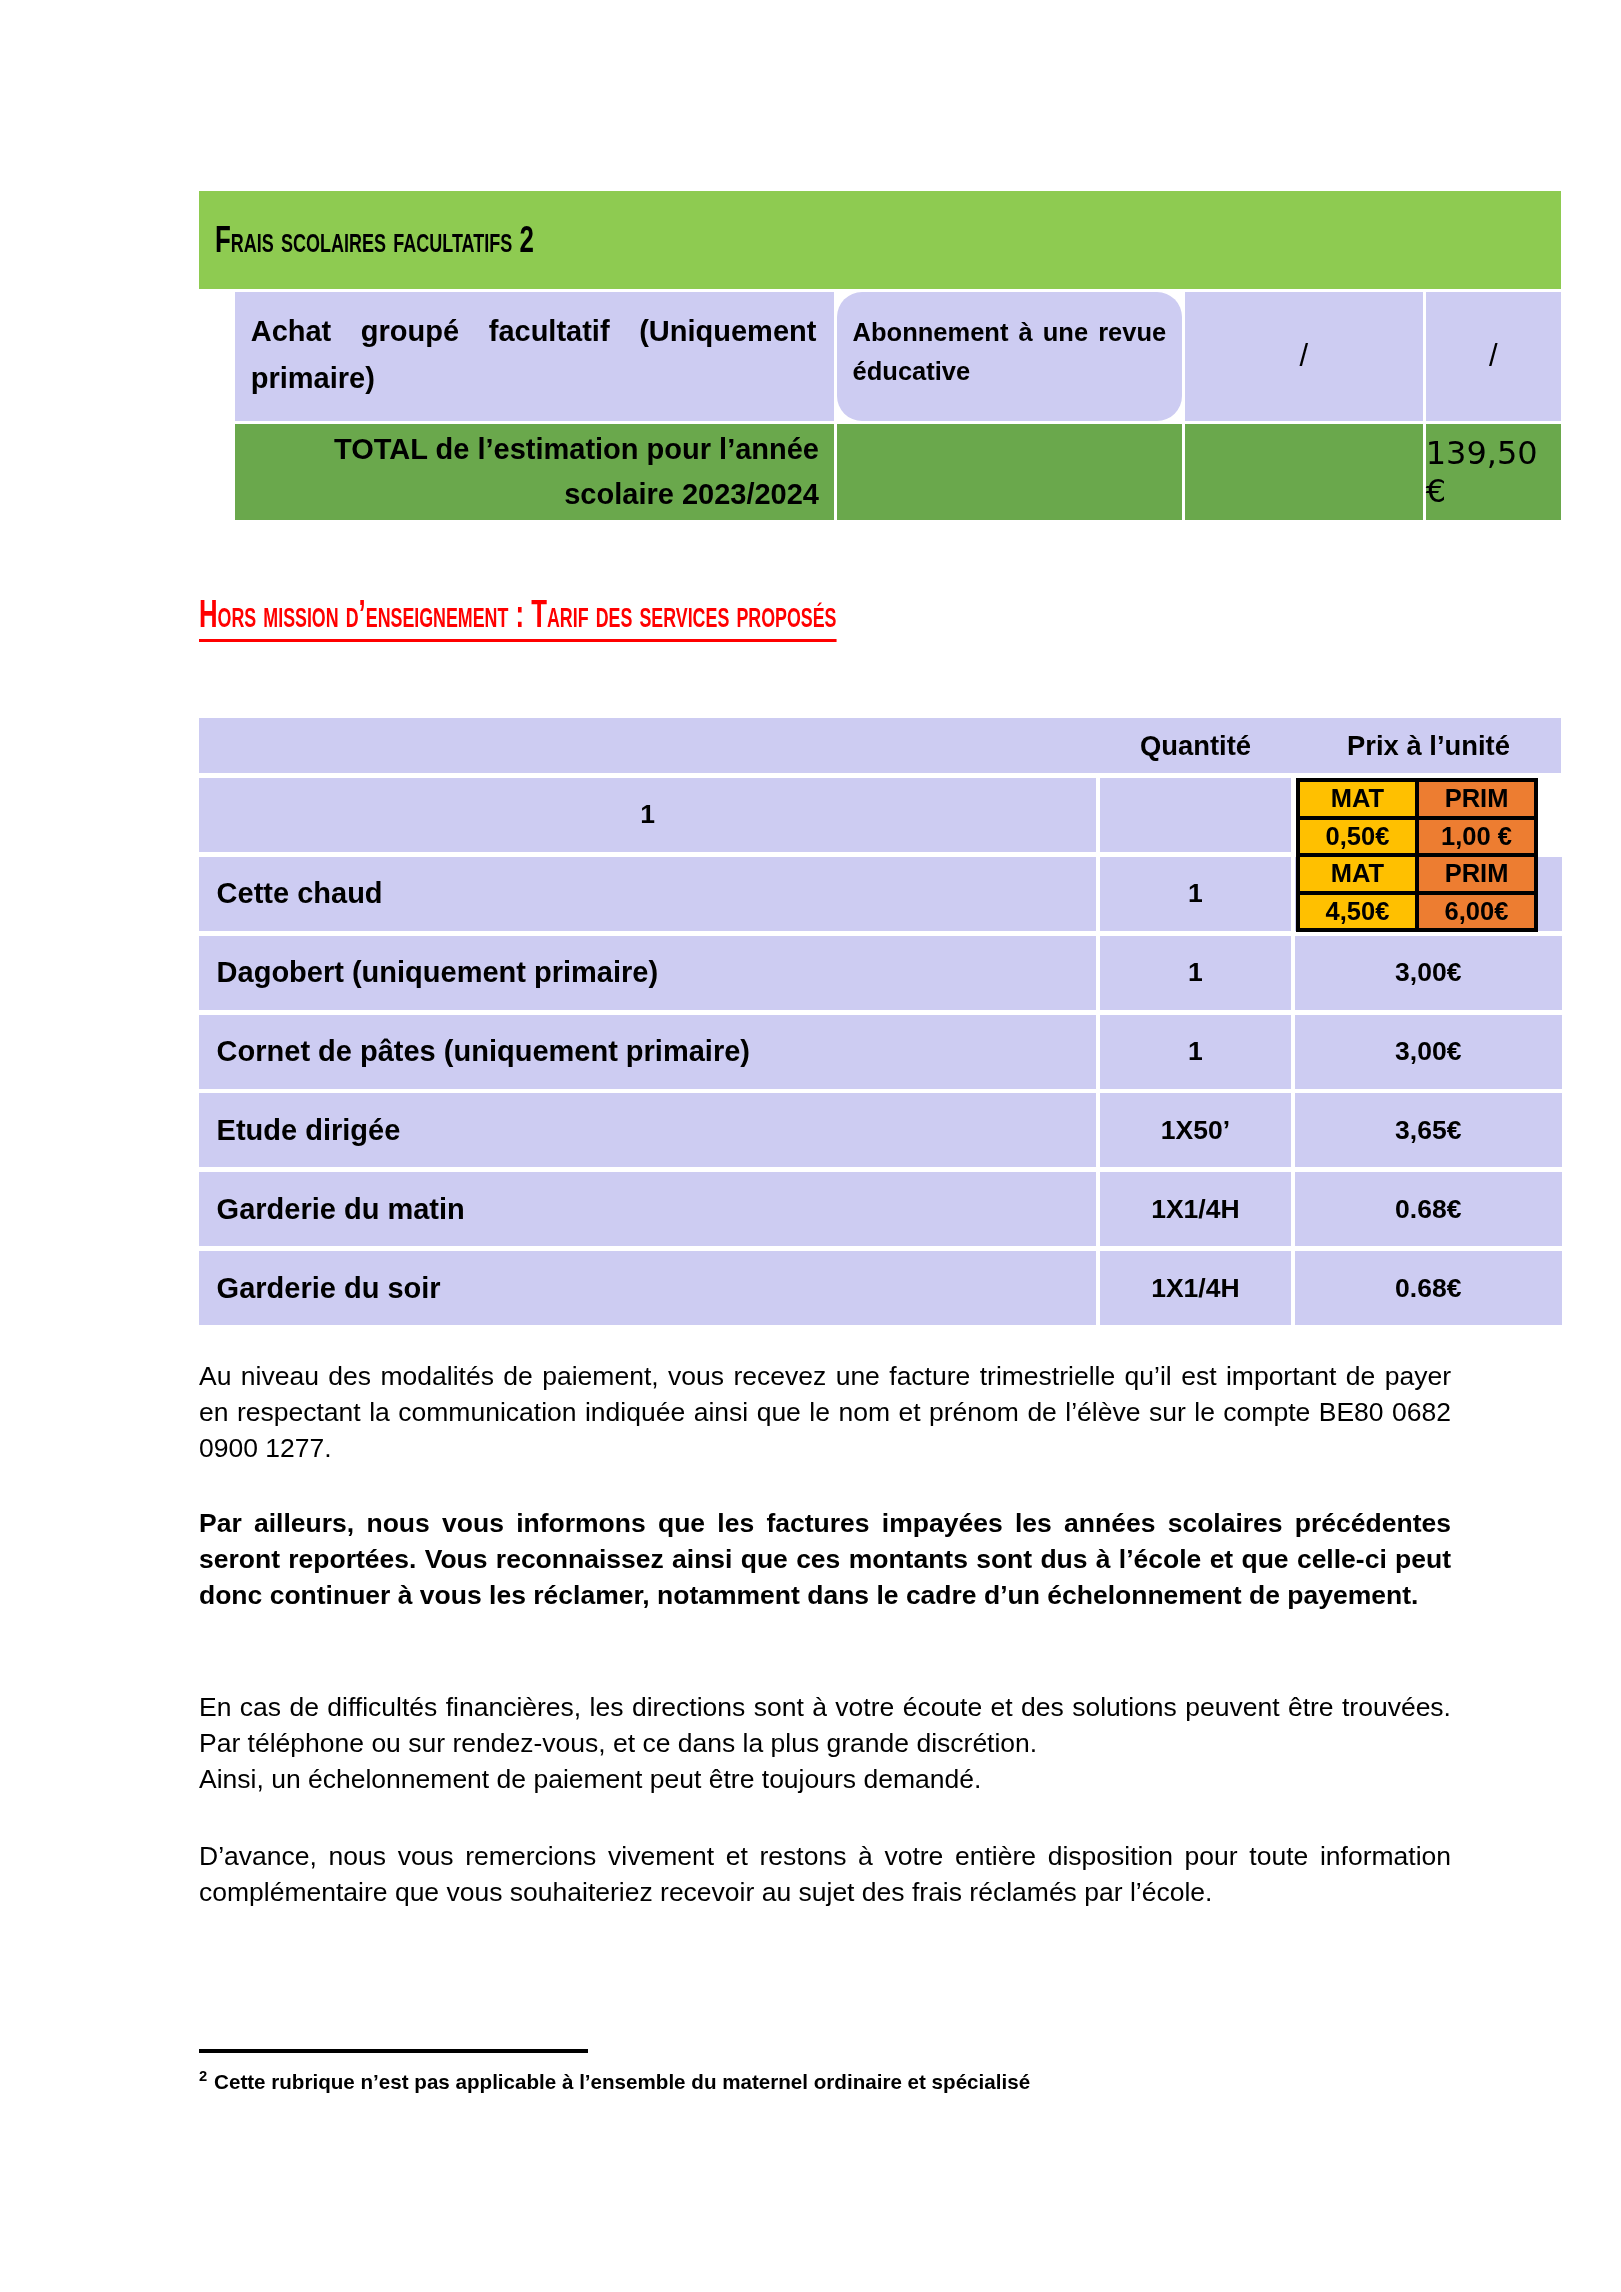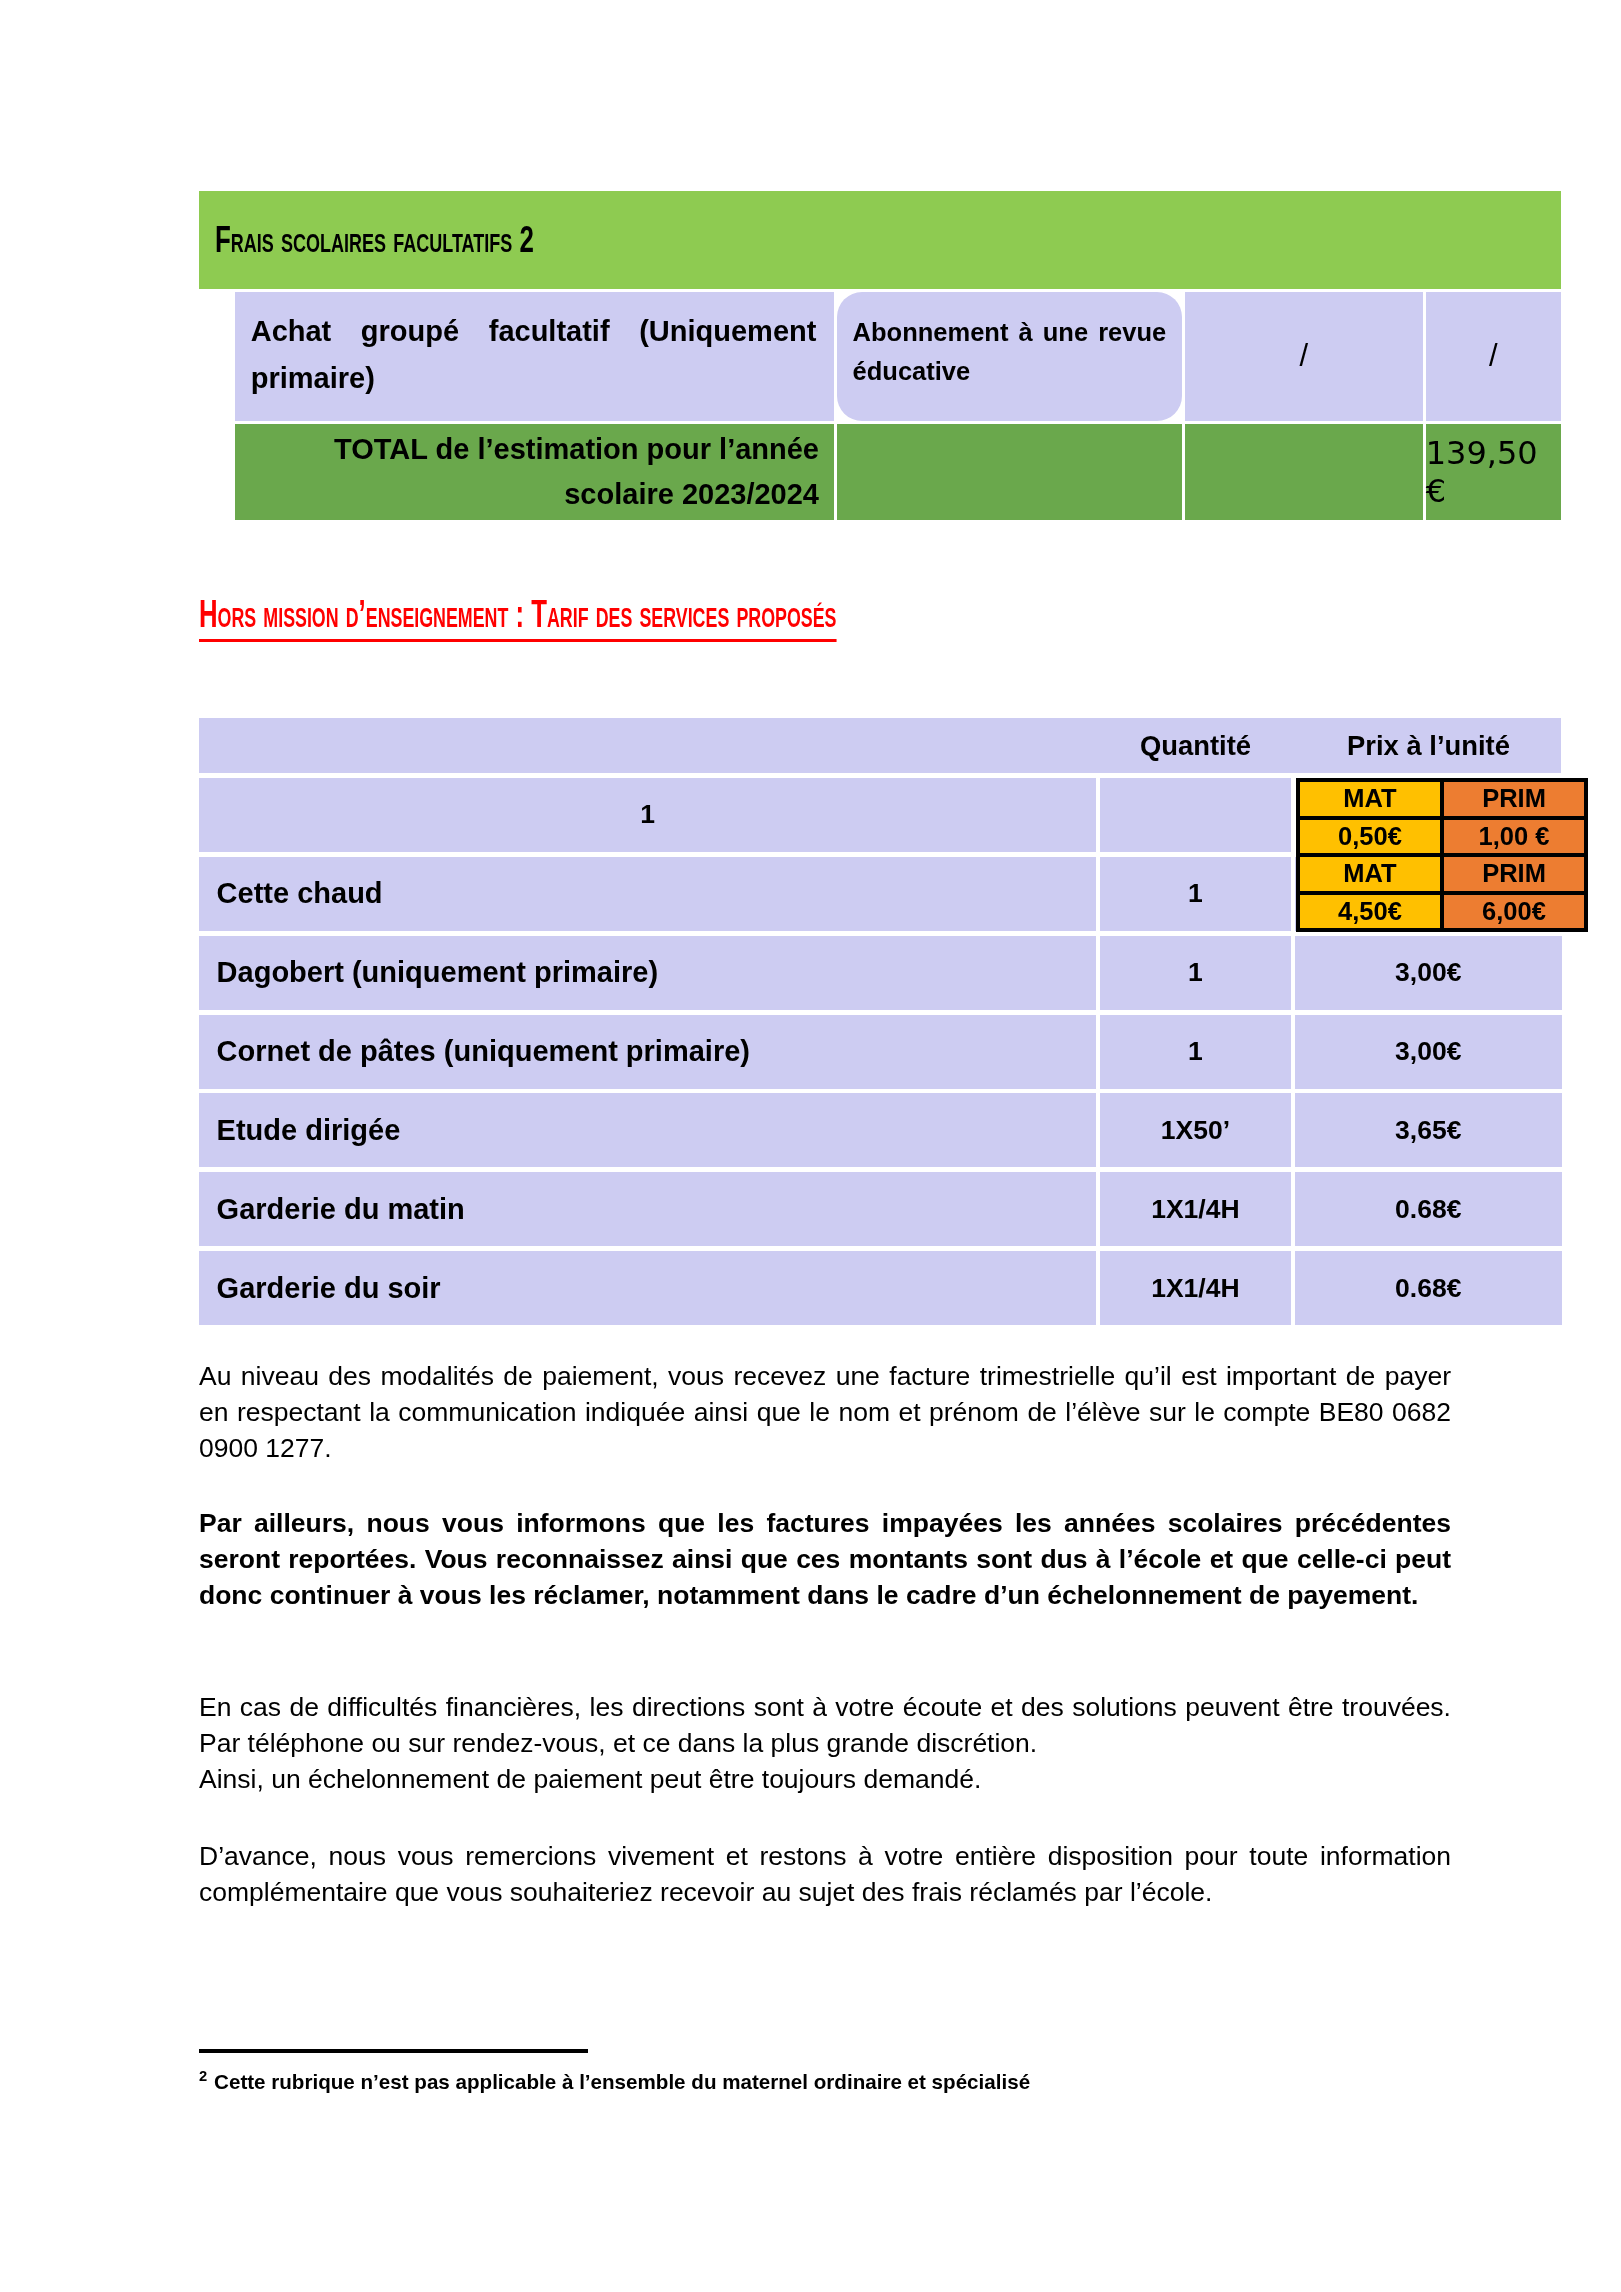--- a/index.html
+++ b/index.html
@@ -38,7 +38,7 @@
   .svc-label { padding-left:17.6px; font-weight:bold; font-size:29px; }
   .svc-qty, .svc-price { justify-content:center; font-weight:bold; font-size:26.5px; }
 
-  .subtable { position:absolute; left:1097px; top:60px; width:292px; height:154px;
+  .subtable { position:absolute; left:1097px; top:60px; width:242px; height:154px;
     display:grid; grid-template-columns:1fr 1fr; grid-auto-rows:1fr; border:2px solid #000; box-sizing:border-box; }
   .subtable > div { border:2px solid #000; display:flex; align-items:center; justify-content:center; font-weight:bold; font-size:25.5px; box-sizing:border-box; }
   .mat { background:var(--mat-gold); }

